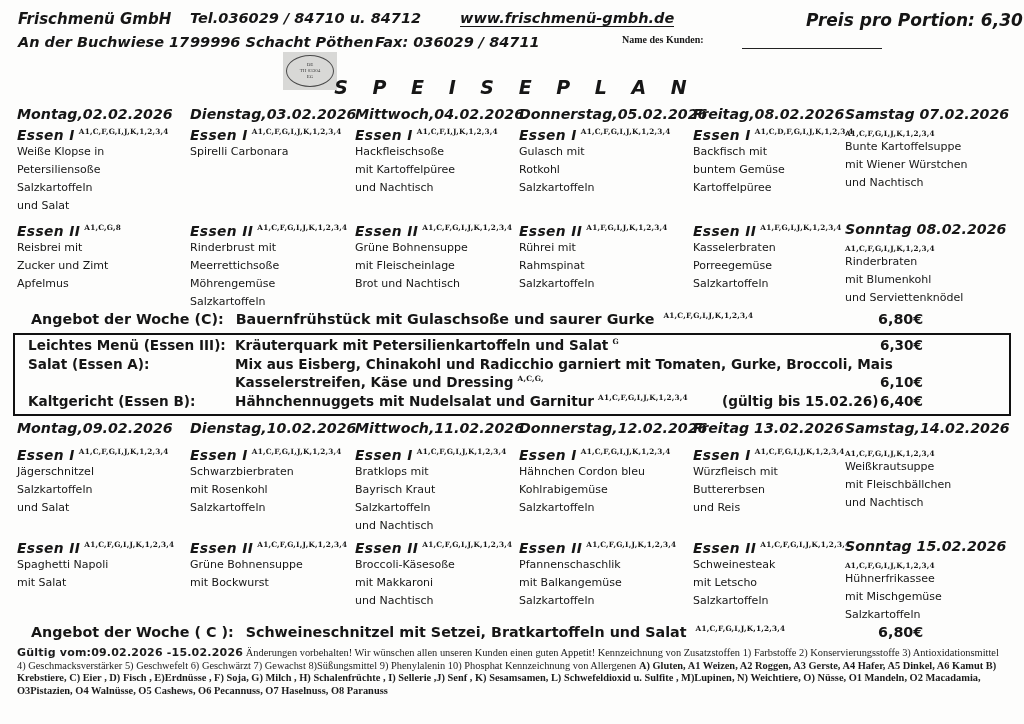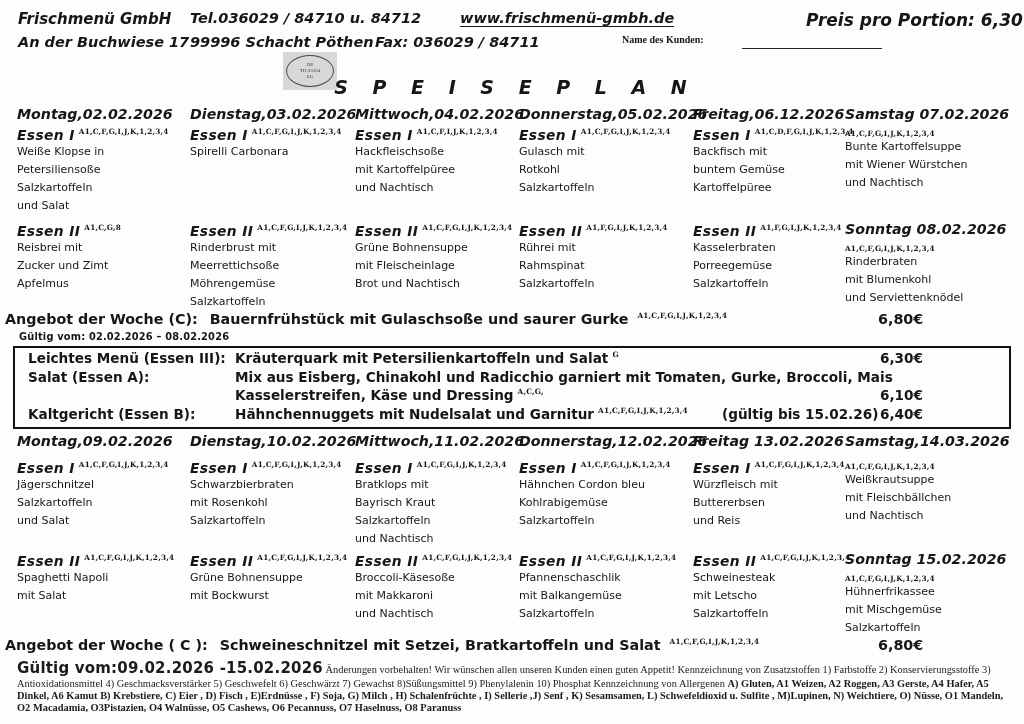--- a/index.html
+++ b/index.html
@@ -143,7 +143,7 @@
         </div>
       </div>
       <div class="day-col">
-        <div class="day-title">Freitag,06.12.2026</div>
+        <div class="day-title">Freitag,08.02.2026</div>
         <div class="meal-block r1">
           <div class="essen-line"><span class="essen-label">Essen I</span><sup class="codes">A1,C,D,F,G,I,J,K,1,2,3,4</sup></div>
           <div class="meal-text">Backfisch mit

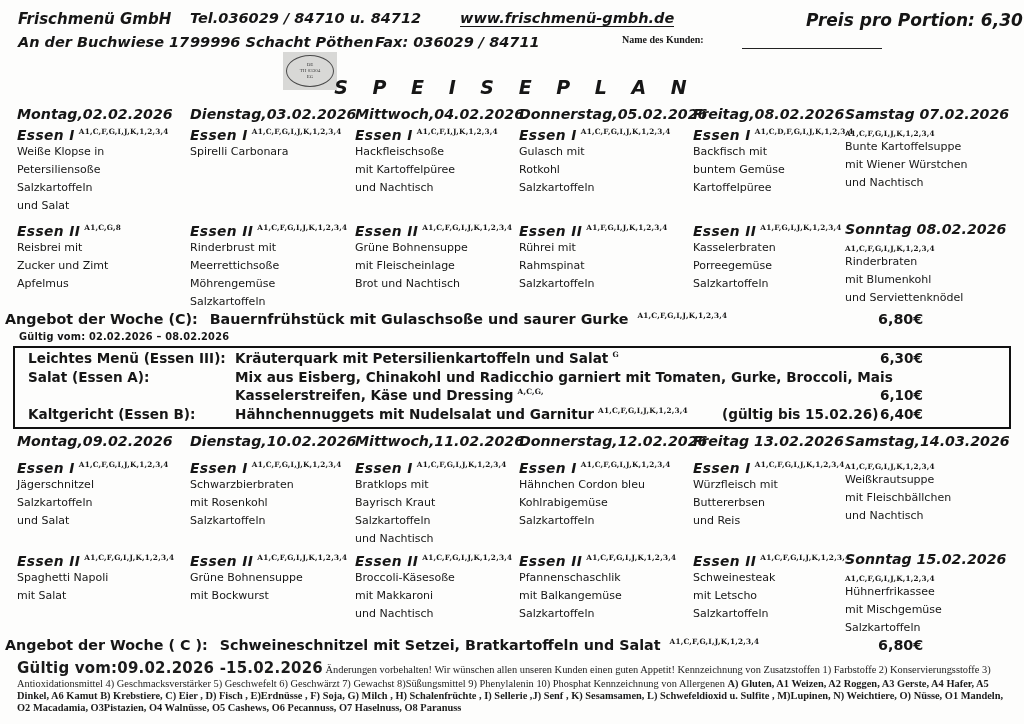--- a/index.html
+++ b/index.html
@@ -40,7 +40,7 @@
               letter-spacing:.2px;padding-top:4px;box-sizing:border-box;}
   .meal-text{font-size:11px;line-height:18px;white-space:pre-line;}
   
-  .angebot{position:relative;padding-left:5px;font-weight:bold;font-size:14.3px;height:20px;white-space:nowrap;}
+  .angebot{position:relative;padding-left:31px;font-weight:bold;font-size:14.3px;height:20px;white-space:nowrap;}
   .angebot .price{position:absolute;left:878px;top:0;}
   .gueltig-sm{padding-left:19px;font-weight:bold;font-size:9.8px;height:13px;letter-spacing:.2px;}
   

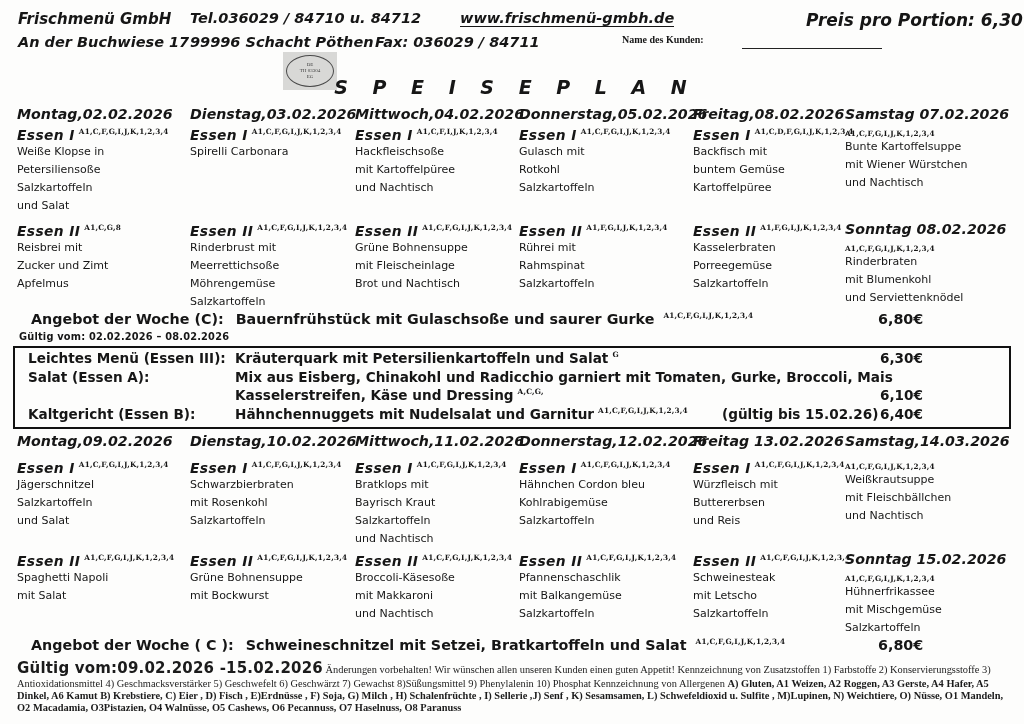--- a/index.html
+++ b/index.html
@@ -181,7 +181,6 @@
     <sup class="codes">A1,C,F,G,I,J,K,1,2,3,4</sup>
     <span class="price">6,80€</span>
   </div>
-  <div class="gueltig-sm">Gültig vom: 02.02.2026 – 08.02.2026</div>
 
   <div class="box" id="box-rows">
       <div class="box-row">

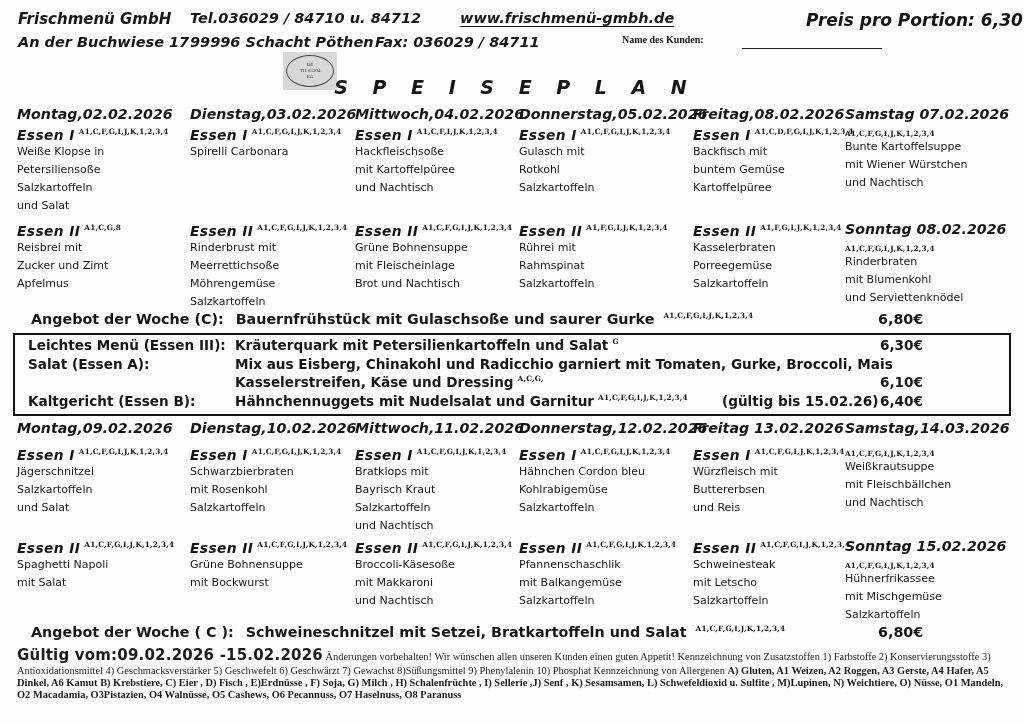--- a/index.html
+++ b/index.html
@@ -281,7 +281,7 @@
         </div>
       </div>
       <div class="day-col">
-        <div class="day-title">Samstag,14.03.2026</div>
+        <div class="day-title">Samstag,14.02.2026</div>
         <div class="meal-block r1">
           <div class="codes-line">A1,C,F,G,I,J,K,1,2,3,4</div>
           <div class="meal-text">Weißkrautsuppe

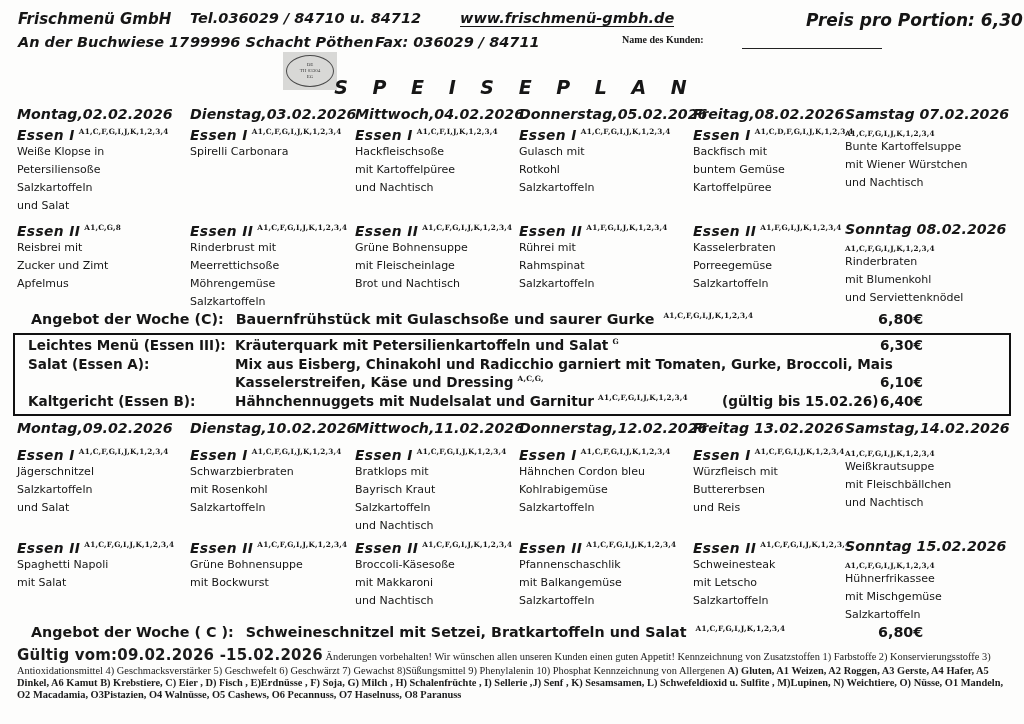--- a/index.html
+++ b/index.html
@@ -53,7 +53,7 @@
   
   .footer{margin:3px 17px 0 17px;font-family:"Liberation Serif",serif;
           font-size:10.4px;line-height:1.18;color:#1b1b1b;}
-  .gueltig2{font-family:"DejaVu Sans",sans-serif;font-weight:bold;font-size:15px;letter-spacing:.2px;}
+  .gueltig2{font-family:"DejaVu Sans",sans-serif;font-weight:bold;font-size:11px;letter-spacing:.2px;}
   .fine-bold{font-weight:bold;}
 </style>
 </head>

